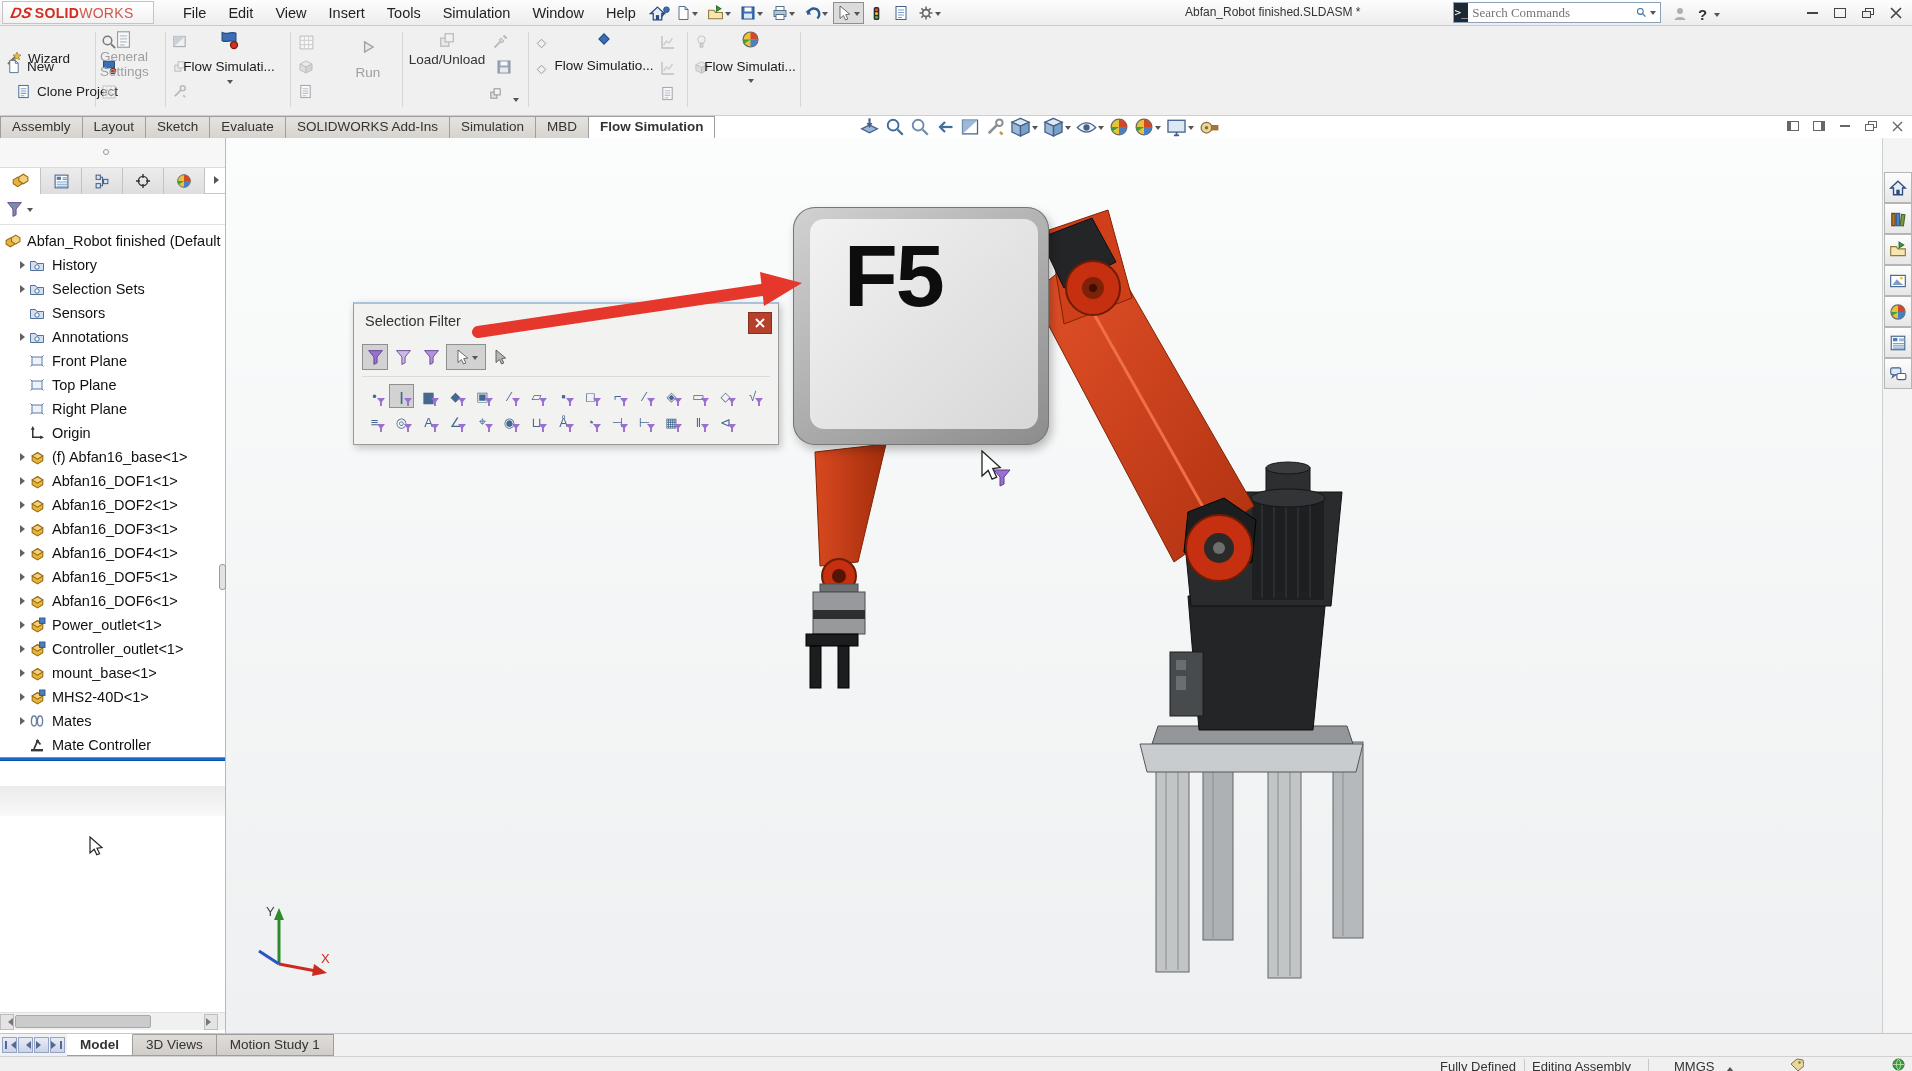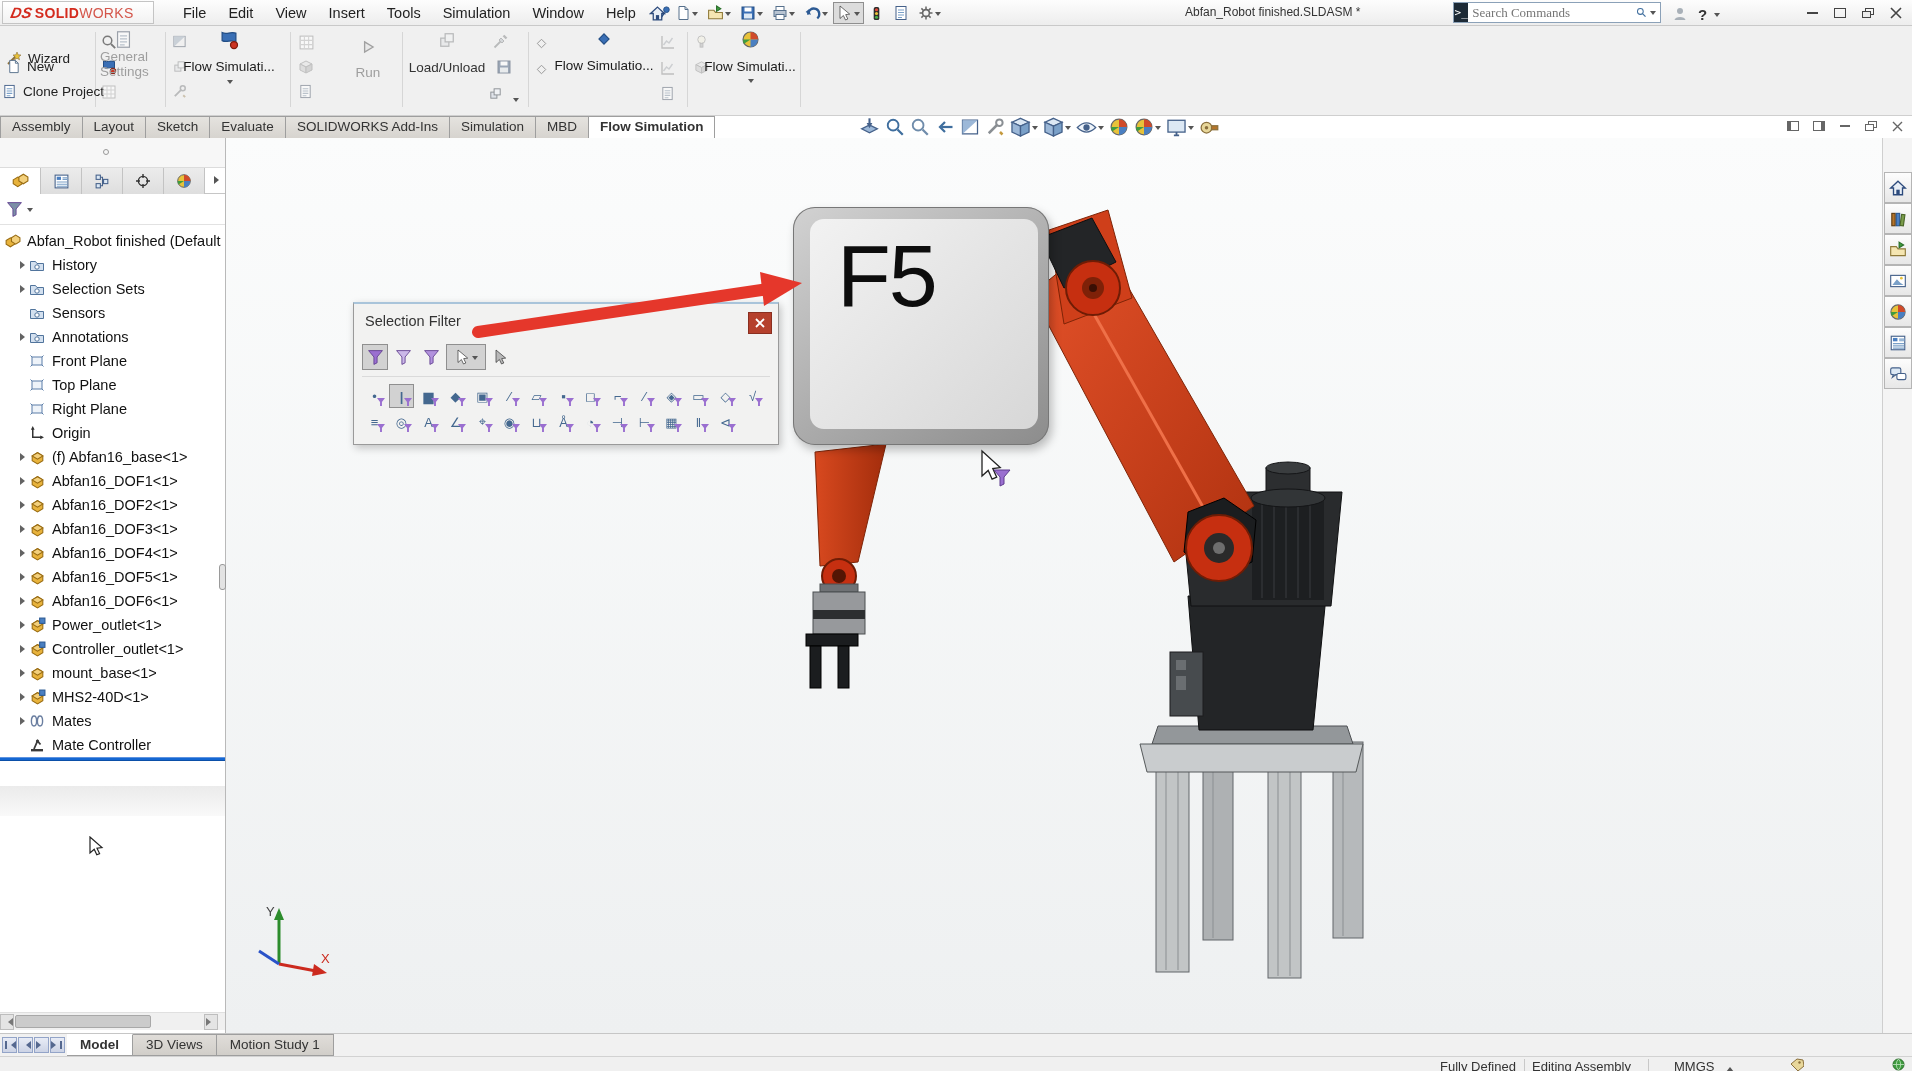--- a/index.html
+++ b/index.html
@@ -525,7 +525,7 @@
     <svg width="20" height="20" class="mini" style="margin:0 auto">
         <use href="#s-squares"></use>
       </svg>
-    <div style="margin-top:10px">Load/Unload</div>
+    <div style="margin-top:2px">Load/Unload</div>
   </div>
   <span class="abs mini" style="left:492px;top:8px">
       <svg width="16" height="16">

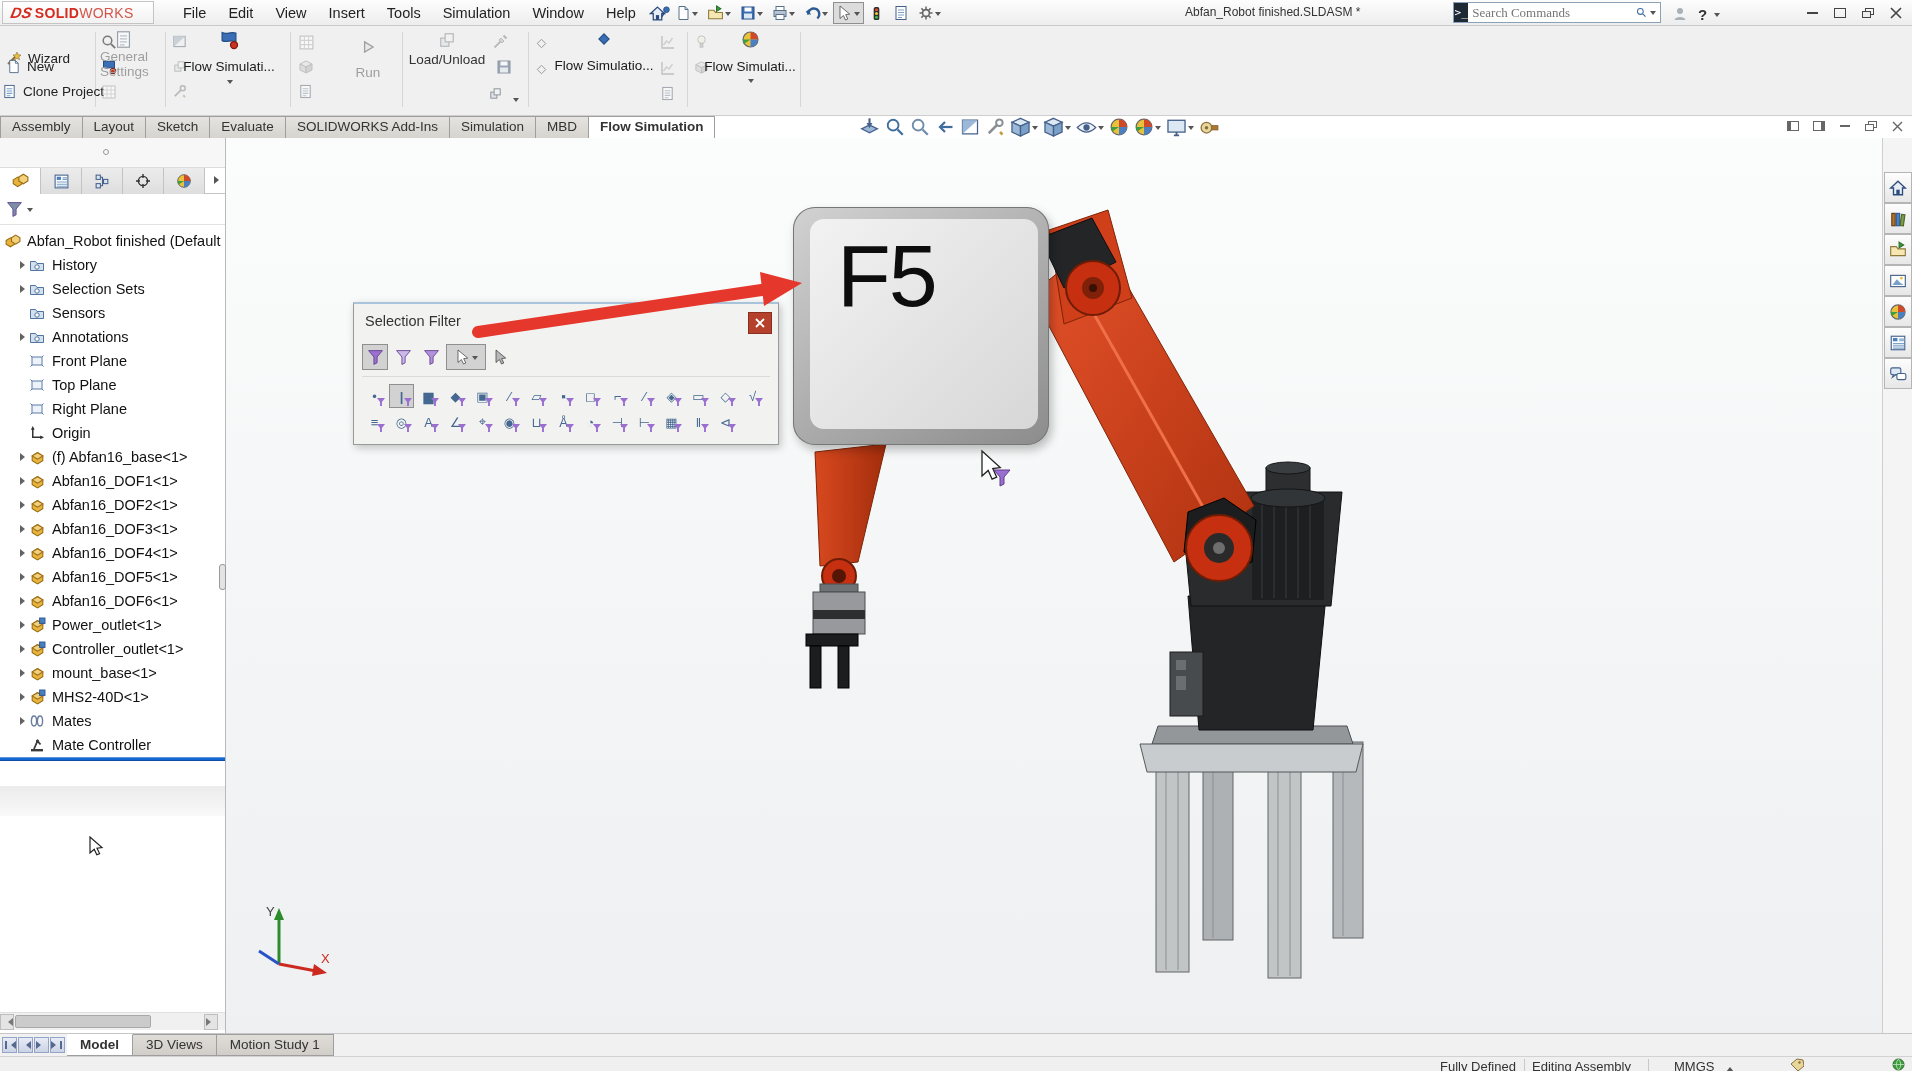--- a/index.html
+++ b/index.html
@@ -446,7 +446,7 @@
       </svg>
       <span>New</span>
     </div>
-  <div class="rrow" style="left:2px;top:58px">
+  <div class="rrow" style="left:16px;top:58px">
       <svg width="15" height="15">
         <use href="#s-props"></use>
       </svg>

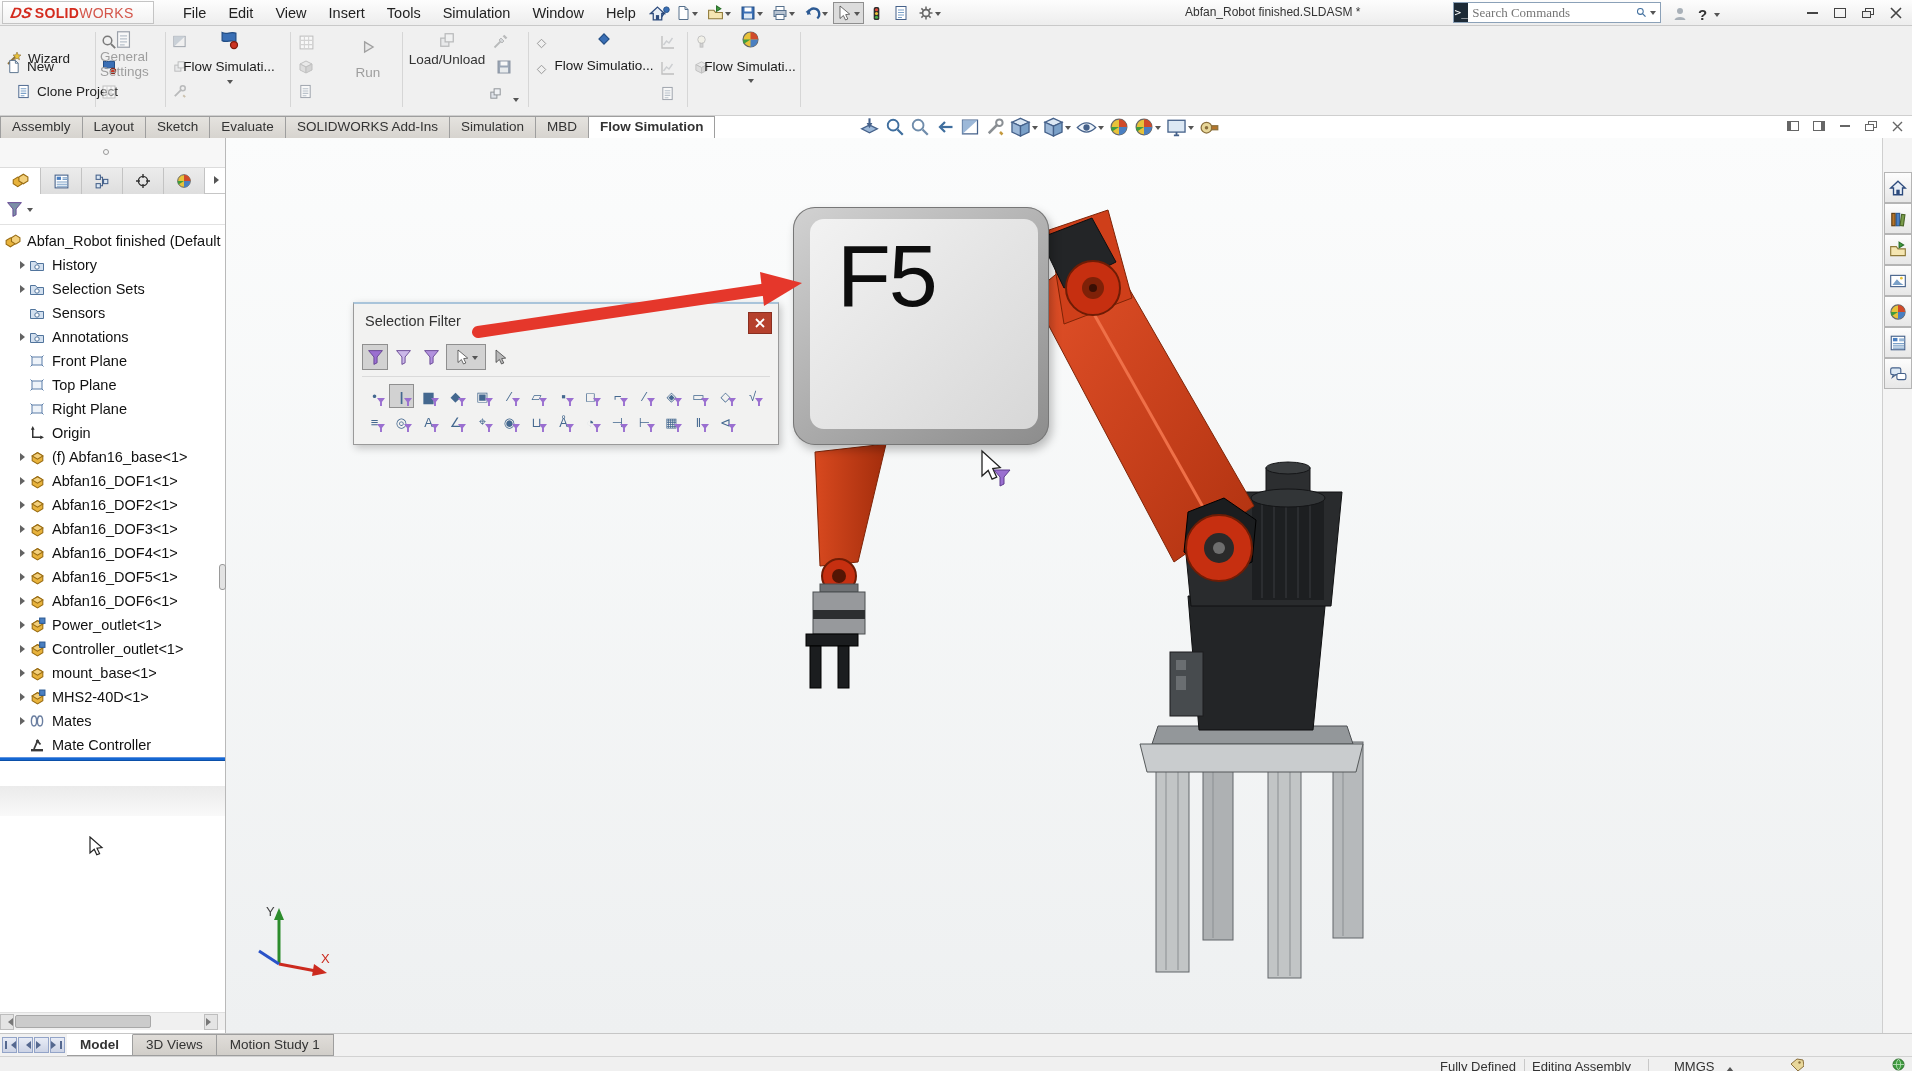--- a/index.html
+++ b/index.html
@@ -79,7 +79,7 @@
 
 #f5key{left:567px;top:69px;width:256px;height:238px;border-radius:22px;background:linear-gradient(145deg,#d2d2d2,#8c8c8c);box-shadow:inset 0 0 0 1px #777,3px 5px 10px rgba(0,0,0,.25);z-index:30}
 #f5face{position:absolute;left:17px;top:12px;right:11px;bottom:16px;border-radius:14px;background:linear-gradient(135deg,#f2f2f2,#d7d7d7)}
-#f5txt{position:absolute;left:44px;top:18px;font-size:88px;font-weight:normal;color:#0d0d0d;letter-spacing:-2px}
+#f5txt{position:absolute;left:51px;top:18px;font-size:88px;font-weight:bold;color:#0d0d0d;letter-spacing:-2px}
 
 #taskpane{left:1882px;top:138px;width:30px;height:895px;background:#f4f4f4;border-left:1px solid #cfcfcf}
 .tpbtn{position:absolute;left:1px;width:28px;height:31px;background:linear-gradient(#fdfdfd,#e7e7e7);border:1px solid #b5b5b5;display:flex;align-items:center;justify-content:center}

